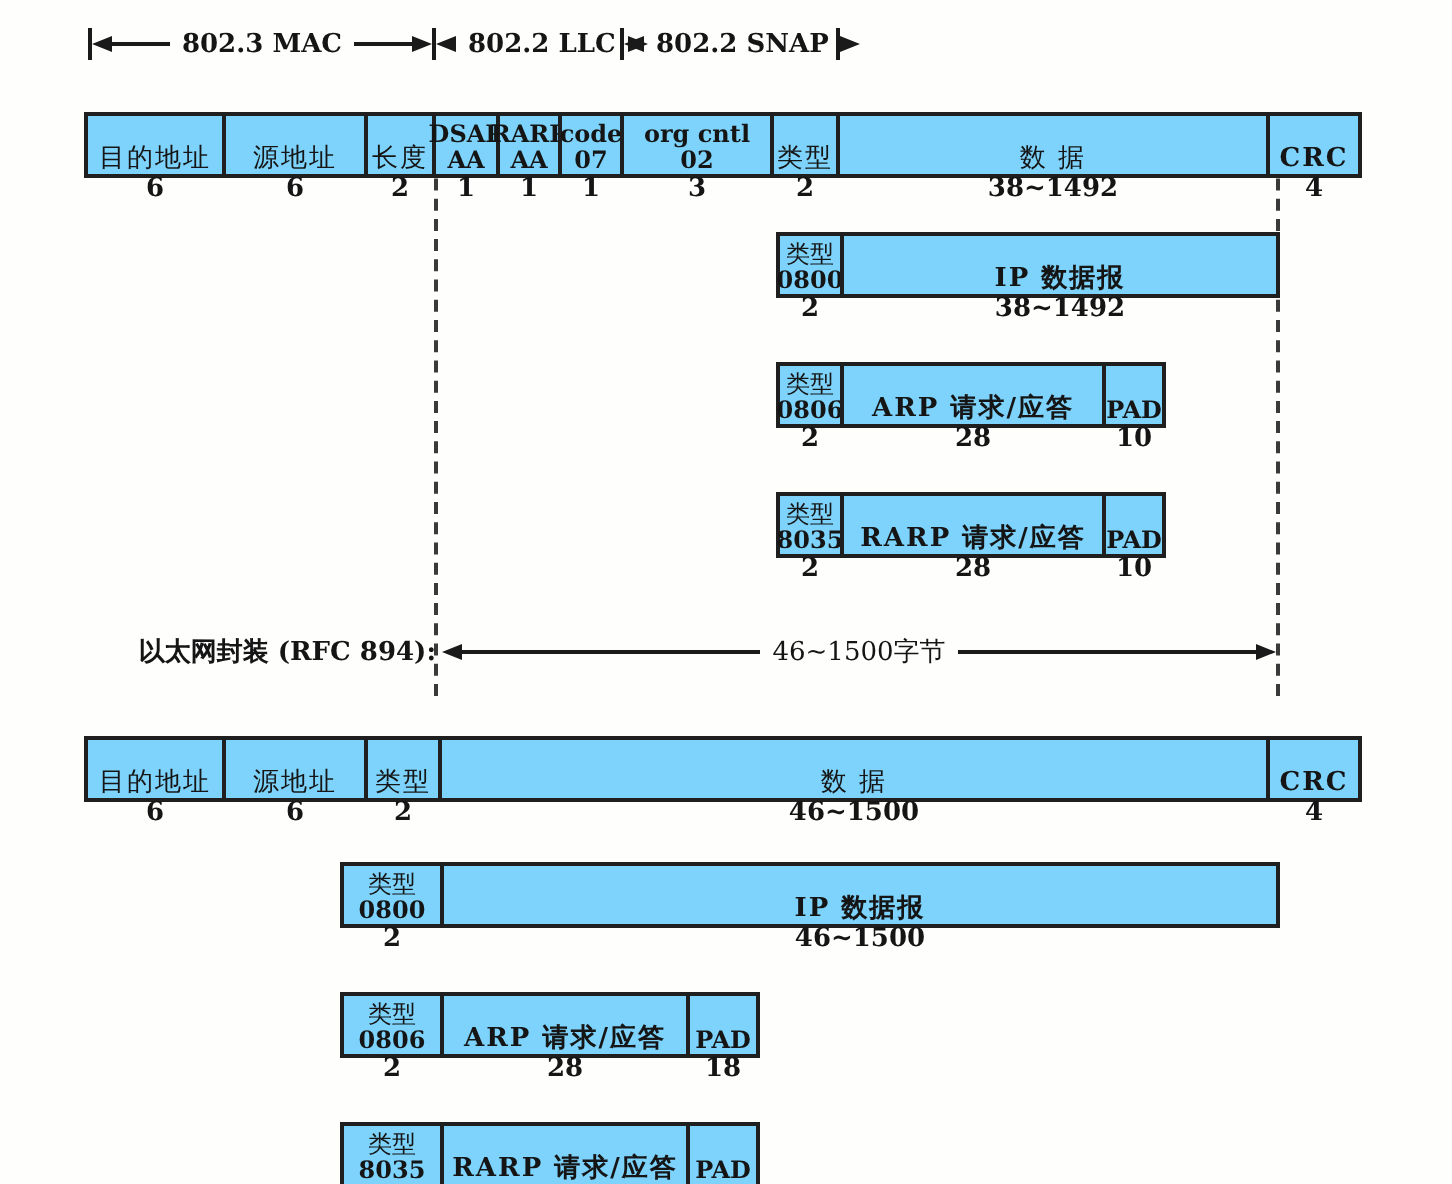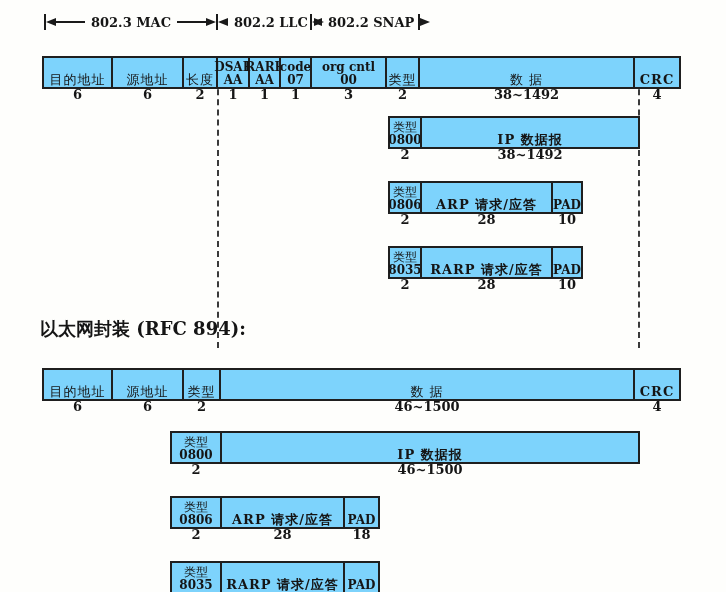--- a/index.html
+++ b/index.html
@@ -109,7 +109,7 @@
     </div>
     <div class="box" style="width:77px">
       <div class="l1 sm b">org cntl</div>
-      <div class="l2">00</div>
+      <div class="l2">02</div>
       <div class="sz">3</div>
     </div>
     <div class="box" style="width:35px">

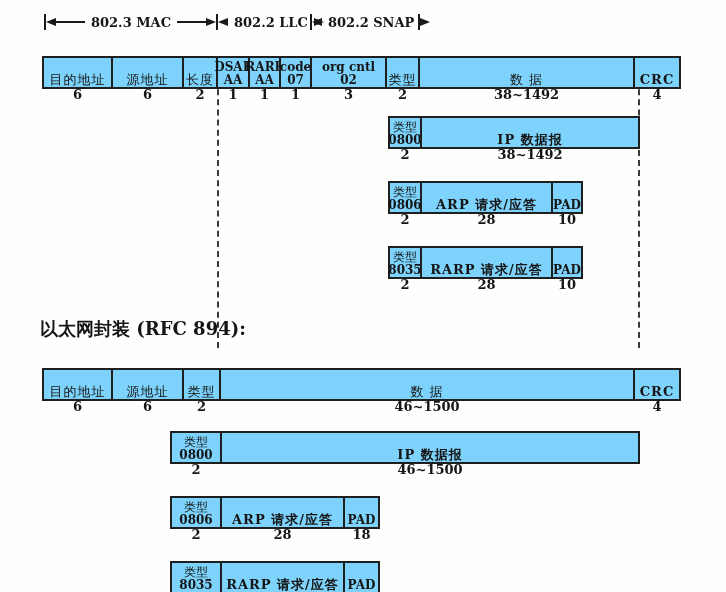--- a/index.html
+++ b/index.html
@@ -46,7 +46,7 @@
   .measure .lbl, .span-arrow .lbl { padding: 0 6px; white-space: nowrap; }
   .enc-label {
     position: absolute; left: 40px; top: 317px; width: 178px;
-    text-align: right; font-weight: bold; font-size: 18px; white-space: nowrap; z-index: 2;
+    text-align: right; font-weight: bold; font-size: 13px; white-space: nowrap; z-index: 2;
   }
   .span-arrow {
     position: absolute; left: 221px; top: 318px; width: 417px; height: 15px;

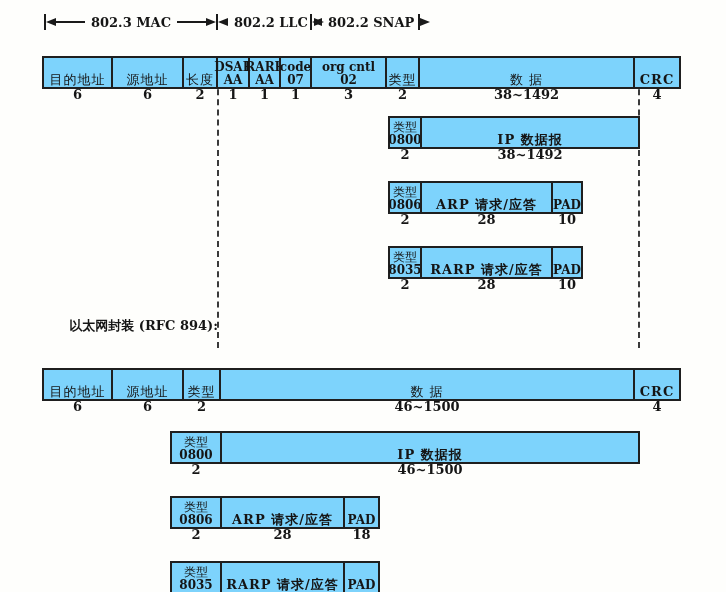--- a/index.html
+++ b/index.html
@@ -171,6 +171,13 @@
   </div>
 
   <div class="enc-label">以太网封装 (RFC 894):</div>
+  <div class="span-arrow">
+    <span class="tri-l"></span>
+    <span class="ln"></span>
+    <span class="lbl">46~1500字节</span>
+    <span class="ln"></span>
+    <span class="tri-r"></span>
+  </div>
 
   <div class="row" style="left:42px;top:348px">
     <div class="box" style="width:71px">

